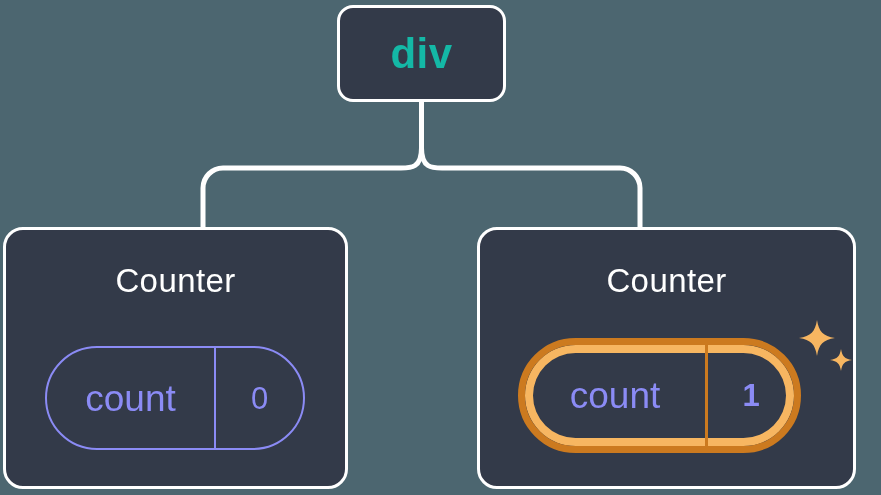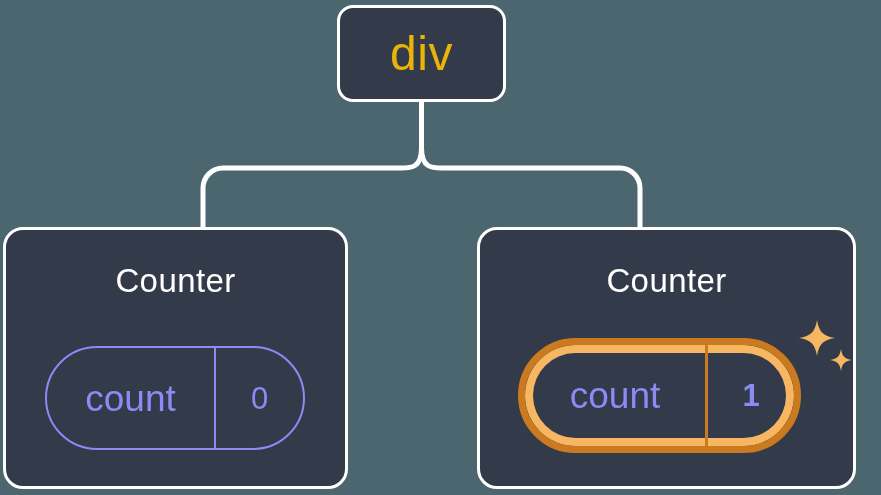--- a/index.html
+++ b/index.html
@@ -50,9 +50,9 @@
     justify-content: center;
   }
   .root-label {
-    color: #eab308;
-    font-size: 48px;
-    font-weight: 400;
+    color: #14b8a6;
+    font-size: 42px;
+    font-weight: 700;
     letter-spacing: 0.5px;
     line-height: 1;
   }

